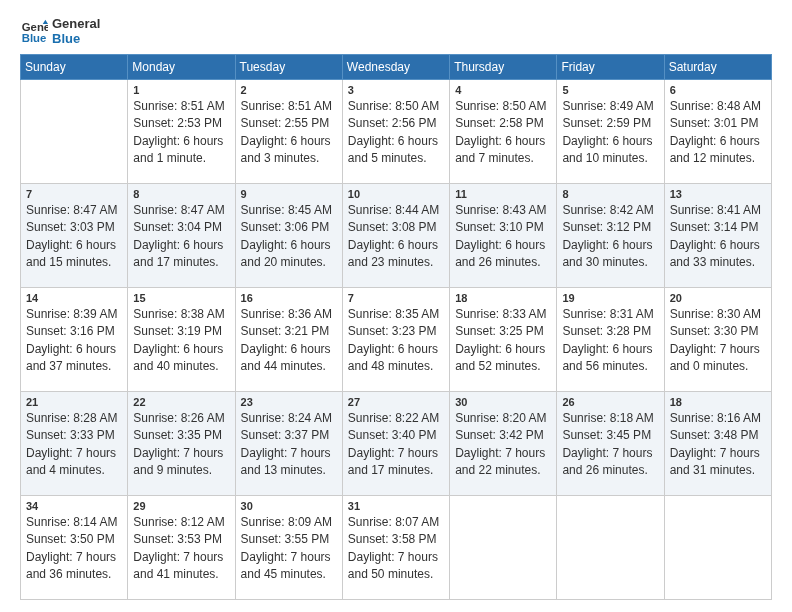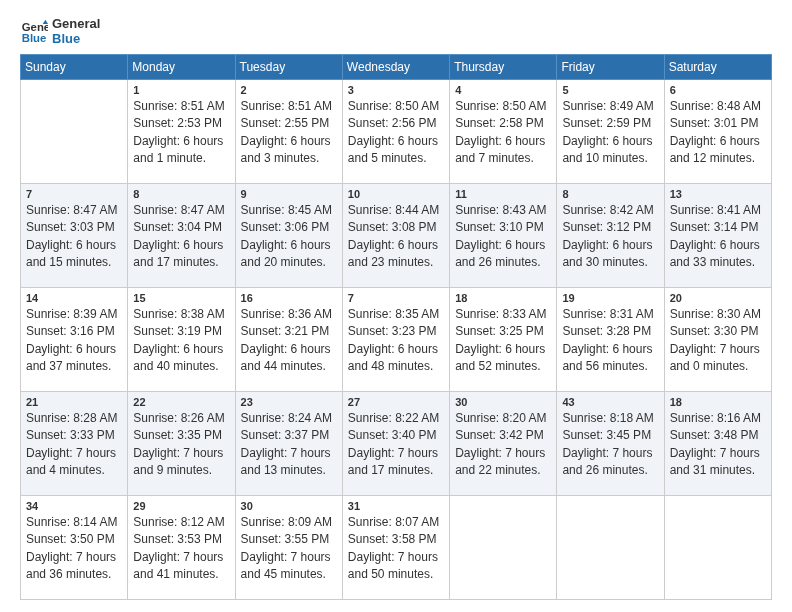--- a/index.html
+++ b/index.html
@@ -239,7 +239,7 @@
             <div class="day-info">Sunrise: 8:20 AM<br>Sunset: 3:42 PM<br>Daylight: 7 hours<br>and 22 minutes.</div>
           </td>
           <td>
-            <span class="day-num">43</span>
+            <span class="day-num">26</span>
             <div class="day-info">Sunrise: 8:18 AM<br>Sunset: 3:45 PM<br>Daylight: 7 hours<br>and 26 minutes.</div>
           </td>
           <td>

